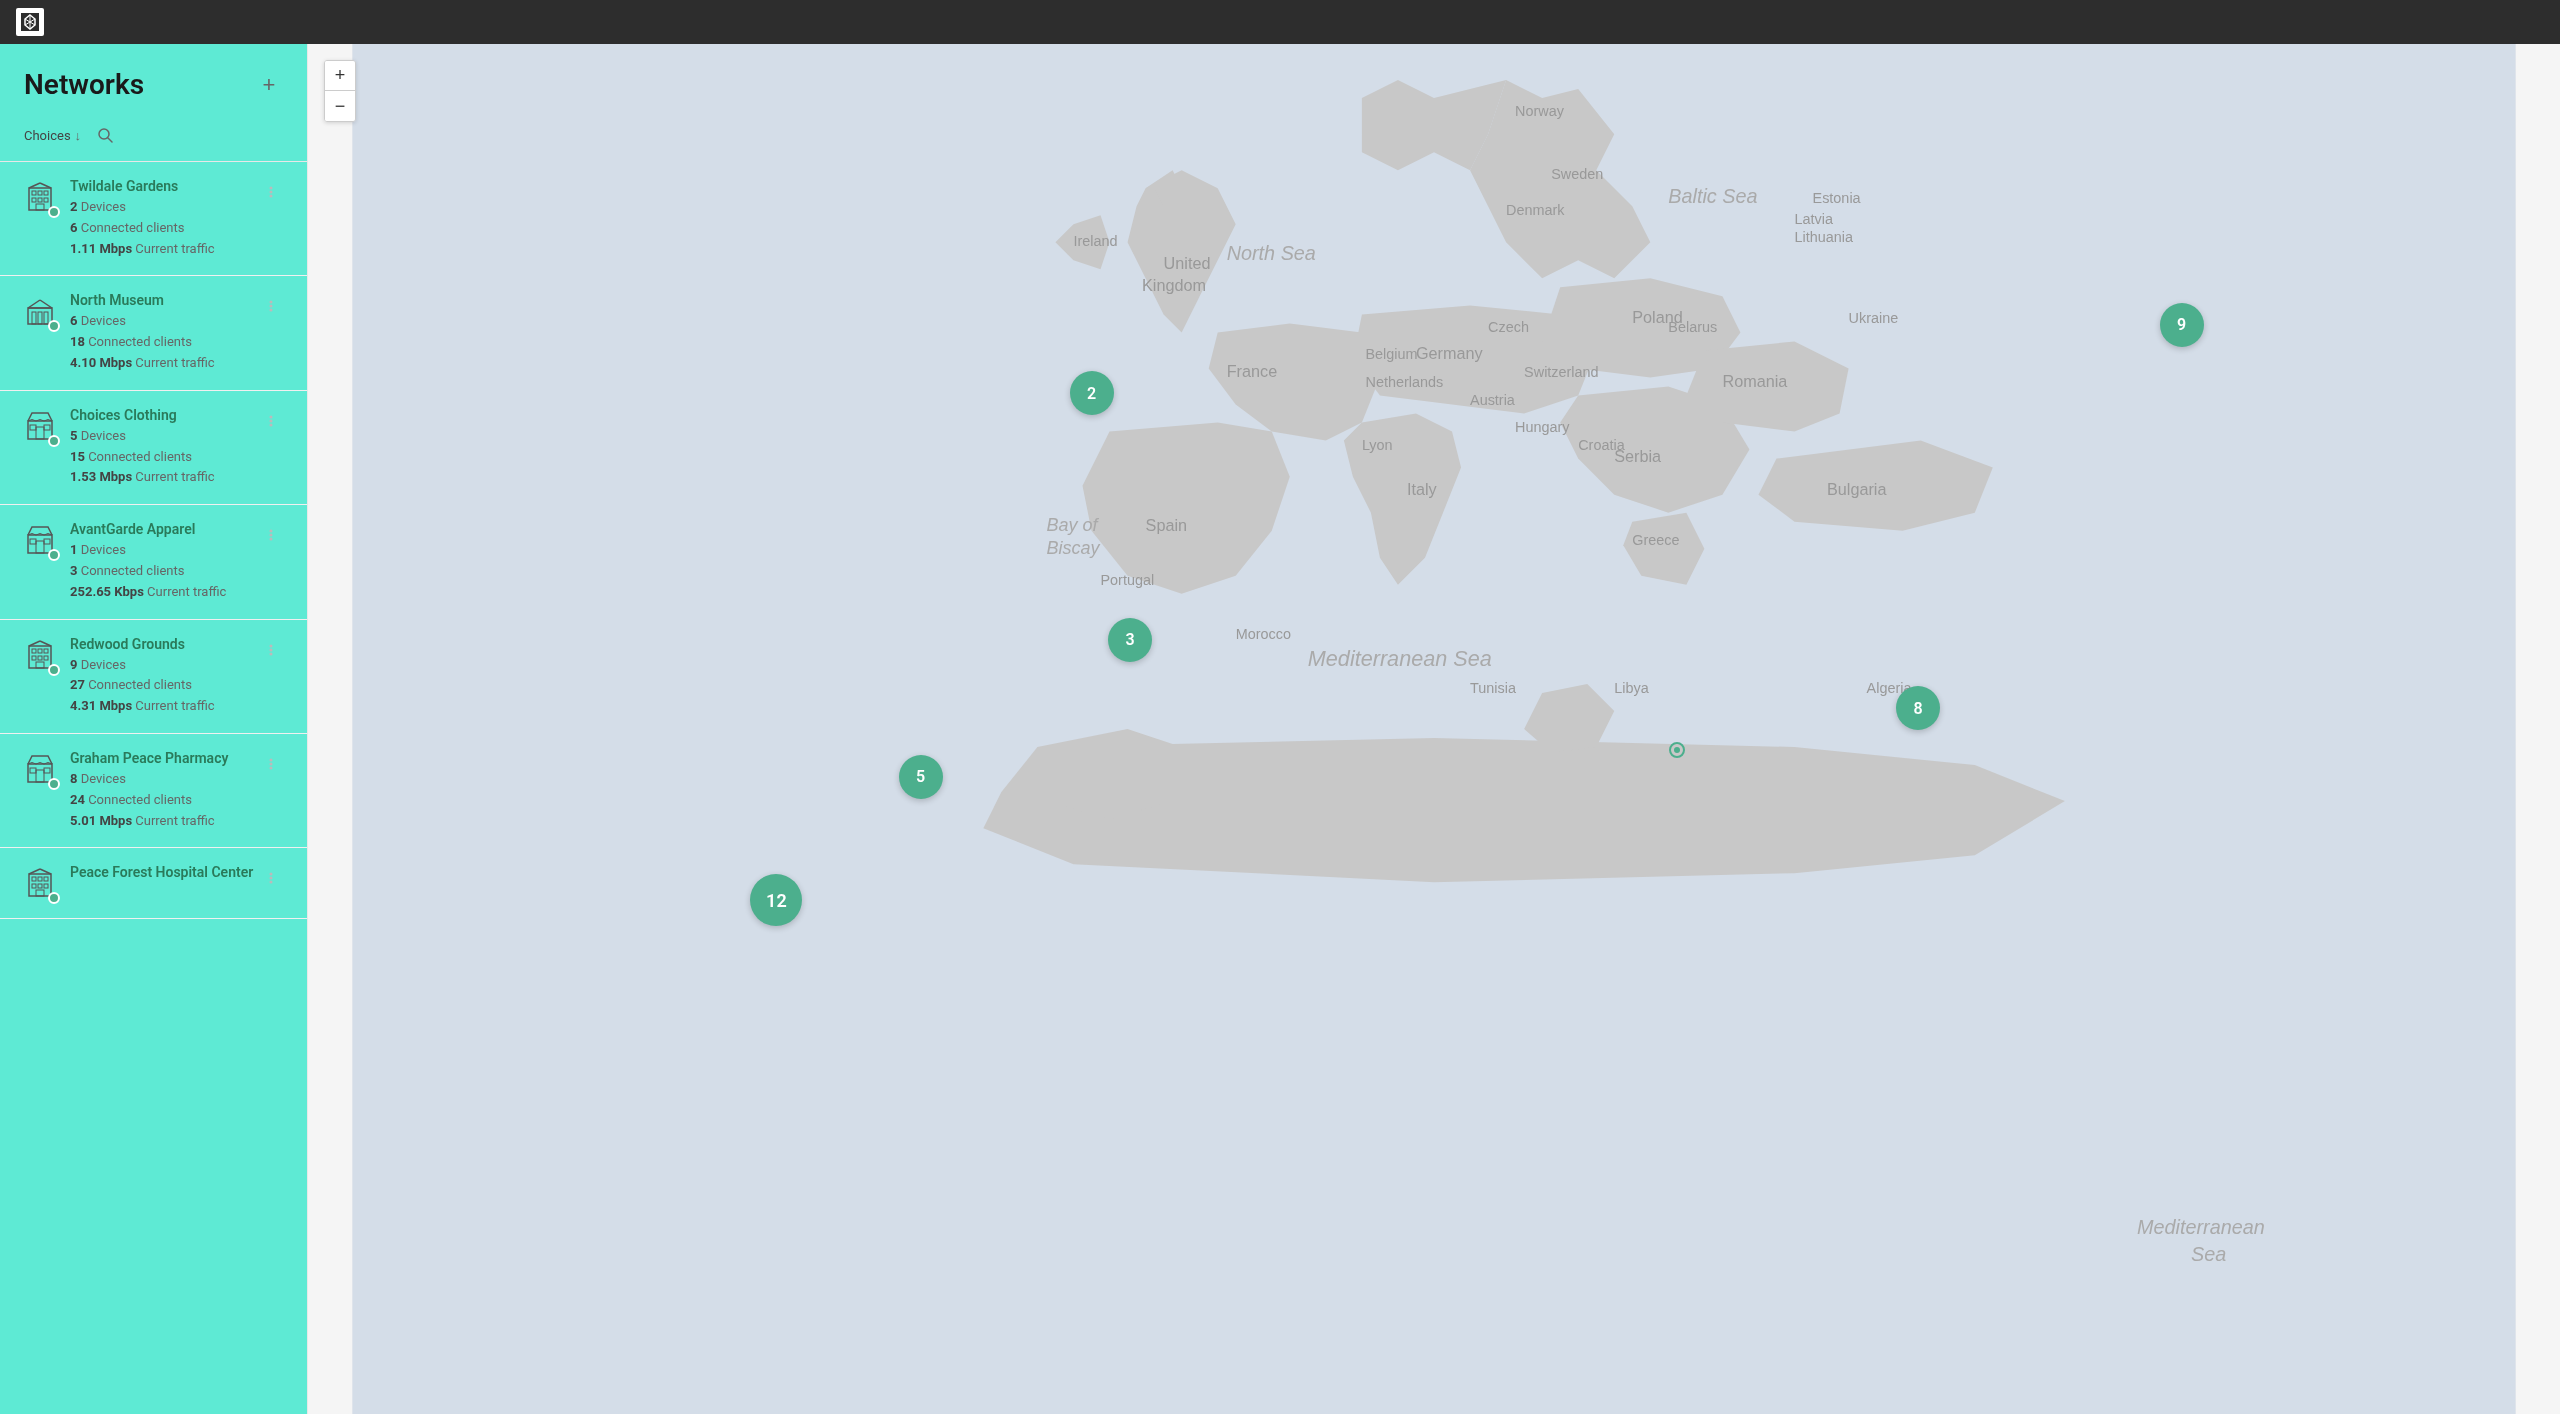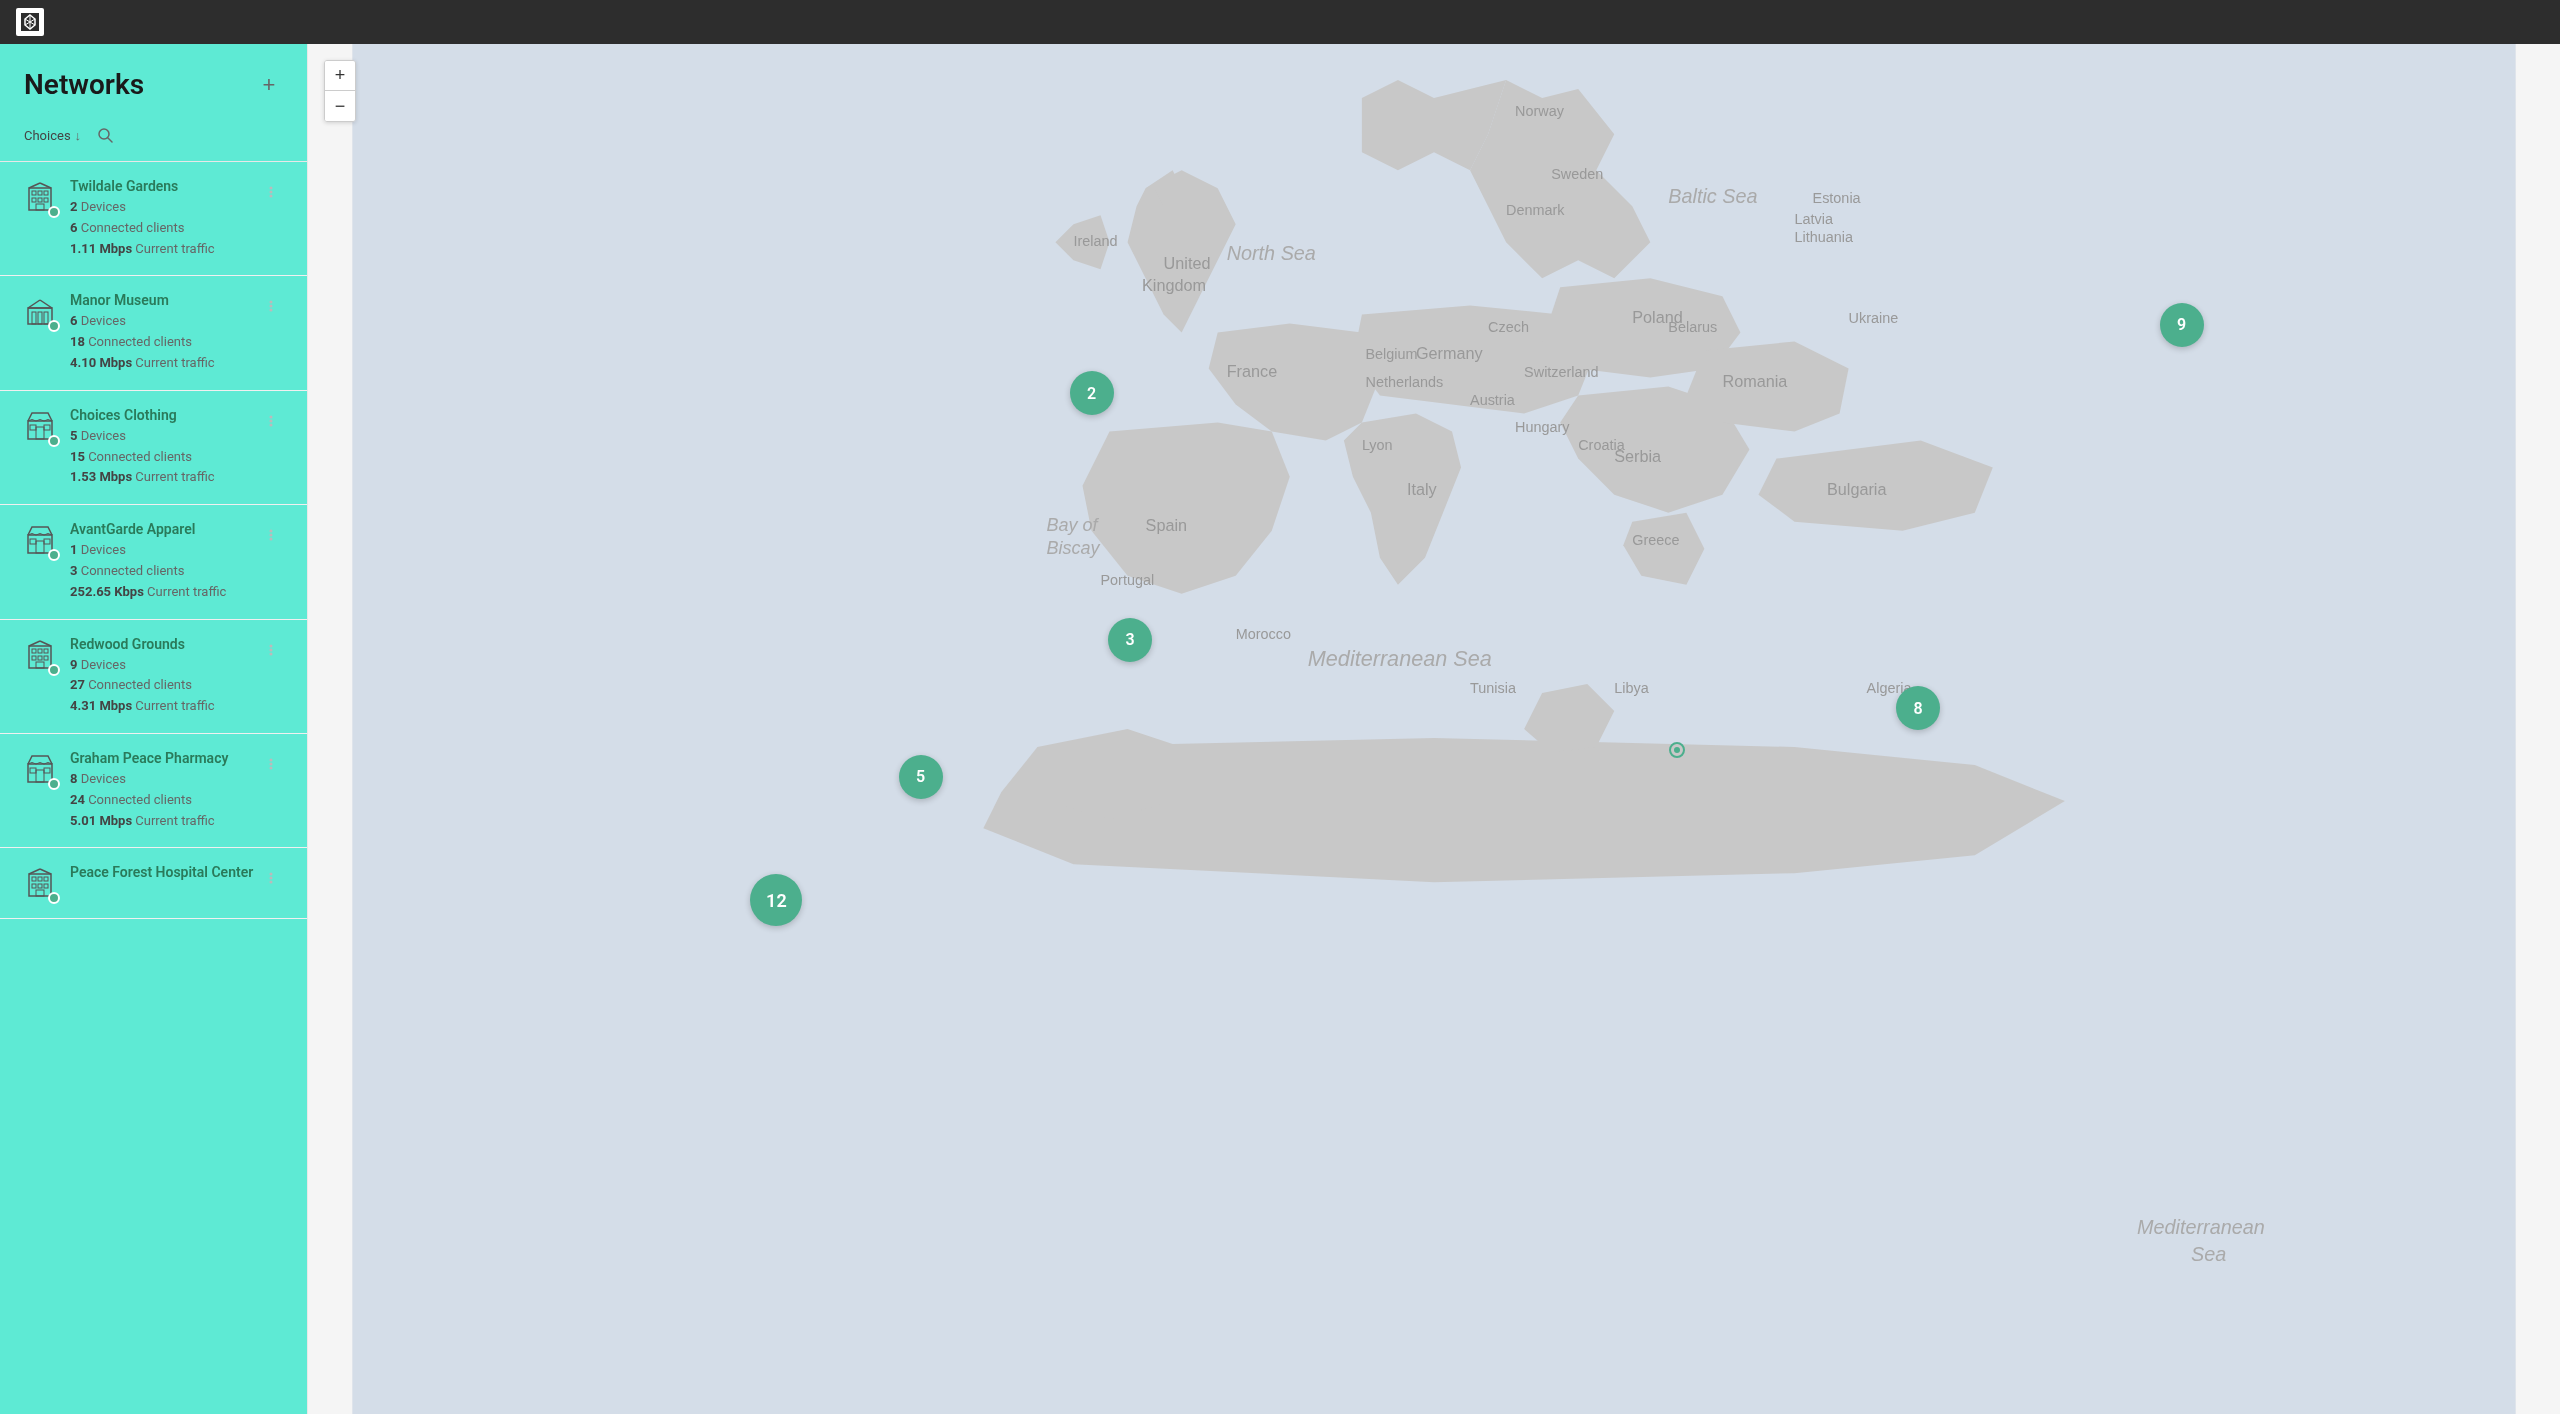--- a/index.html
+++ b/index.html
@@ -296,7 +296,7 @@
       <div class="status-dot online"></div>
     </div>
     <div class="network-info">
-      <div class="network-name">Manor Museum</div>
+      <div class="network-name">North Museum</div>
       <div class="network-meta"><span class="bold">6</span> Devices<br>
                 <span class="bold">18</span> Connected clients<br>
                 <span class="bold">4.10 Mbps</span> Current traffic</div>

